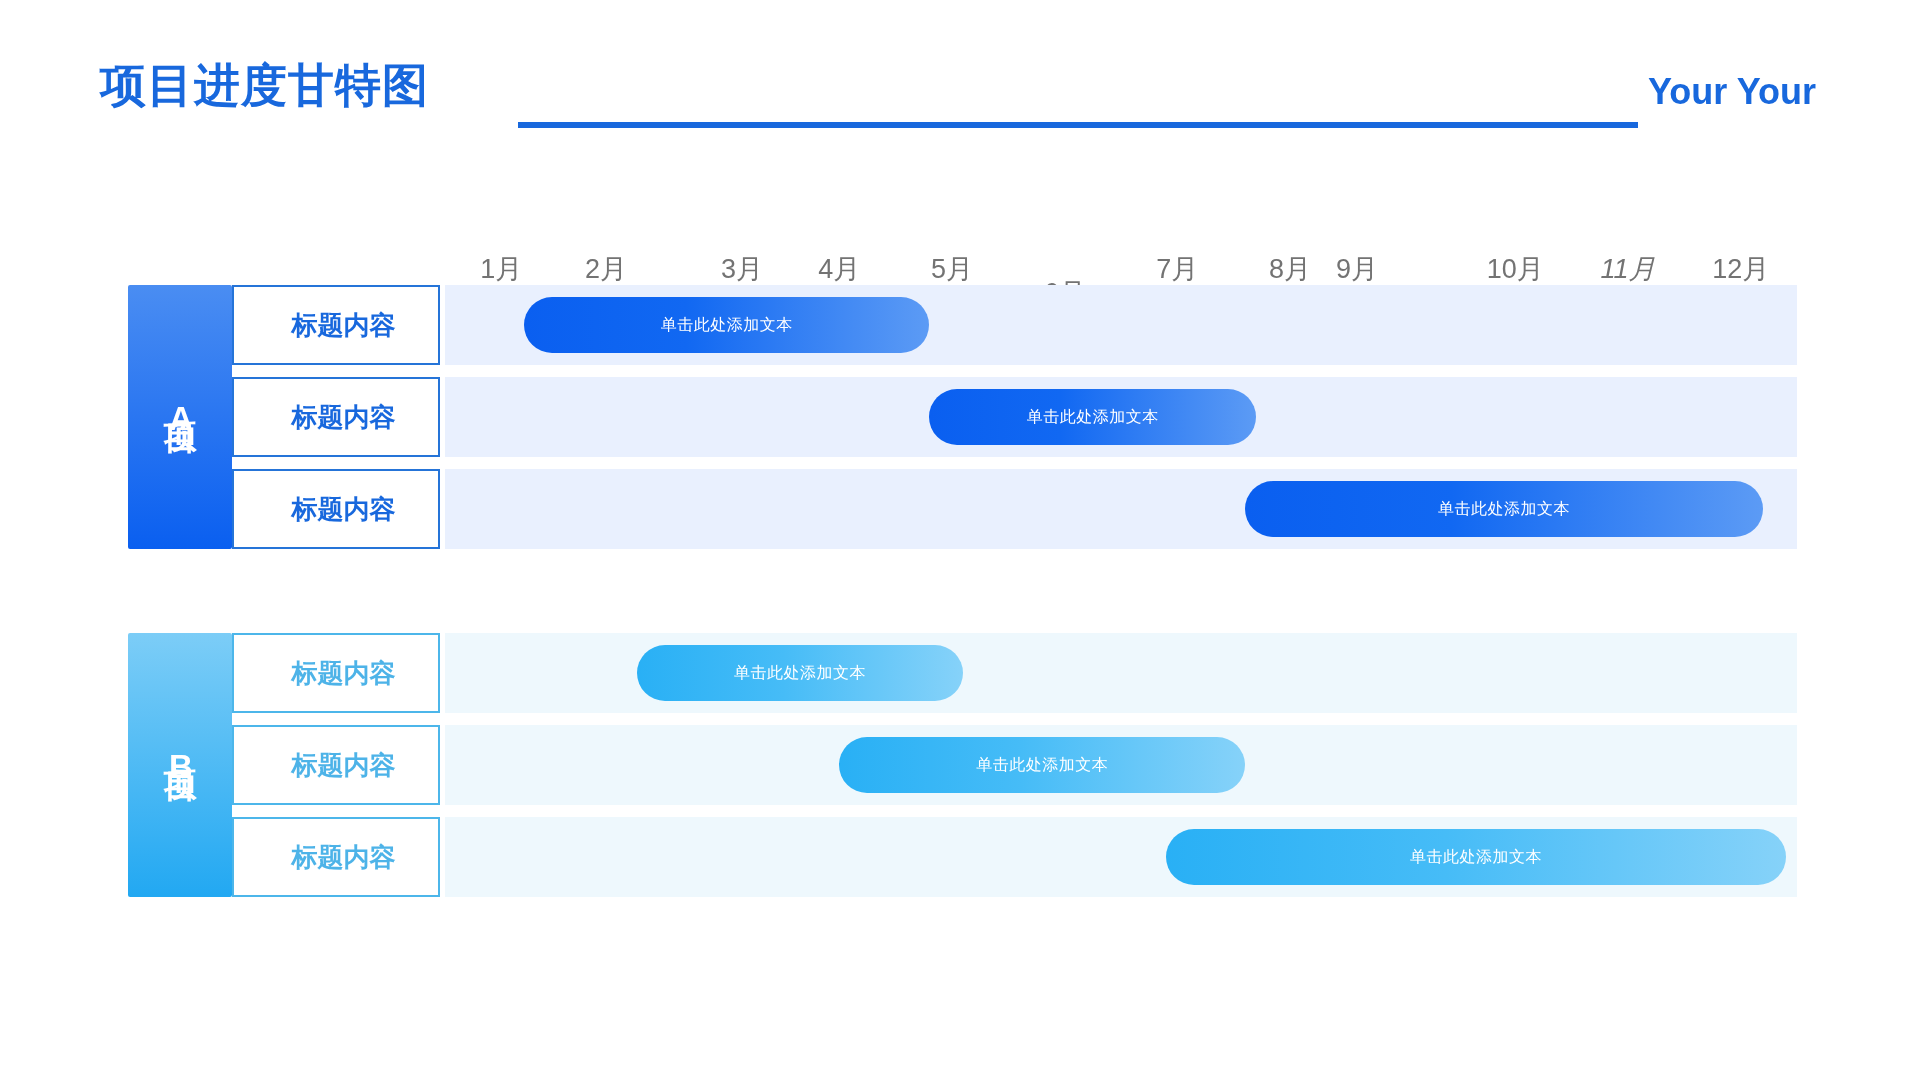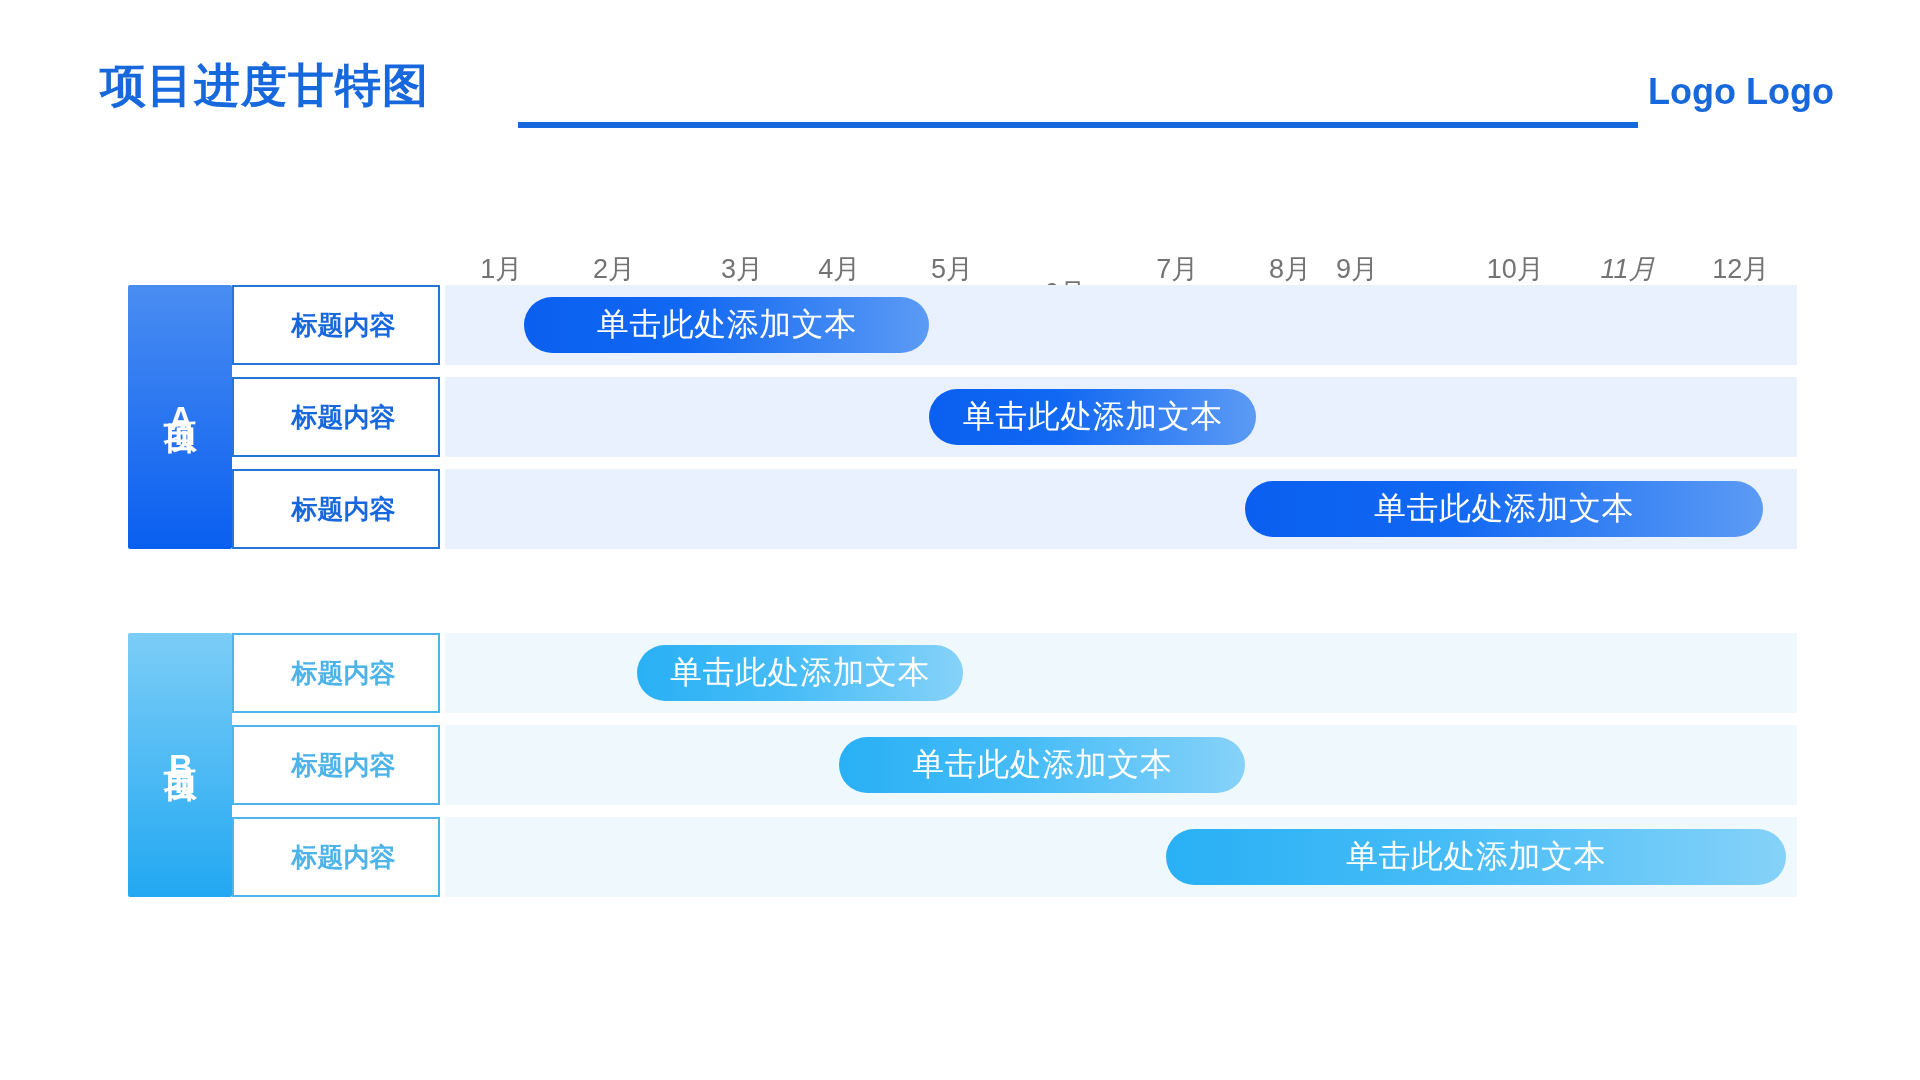--- a/index.html
+++ b/index.html
@@ -168,7 +168,7 @@
 <div class="header">
   <div class="page-title">项目进度甘特图</div>
   <div class="title-rule"></div>
-  <div class="logo-text">Logo Logo</div>
+  <div class="logo-text">Your Your</div>
 </div>
 
 <div class="month-axis" id="month-axis">

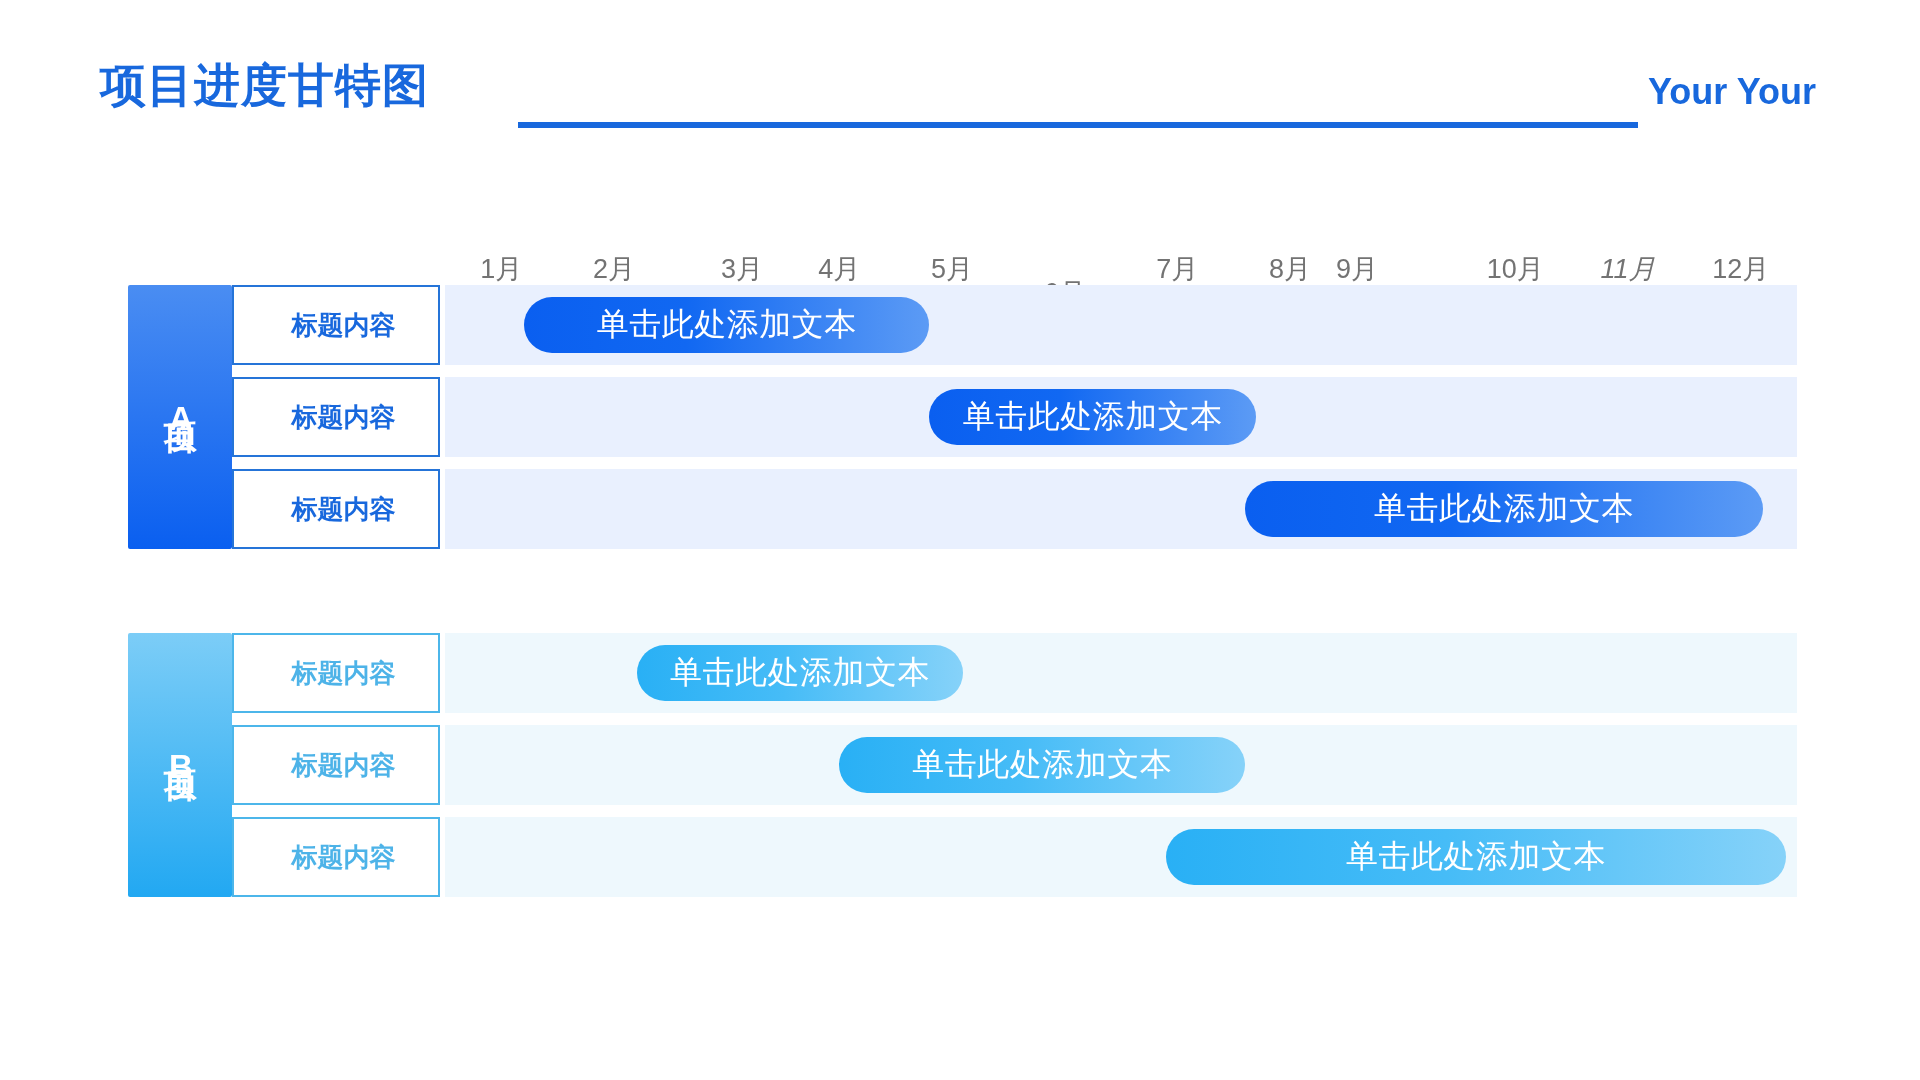--- a/index.html
+++ b/index.html
@@ -173,7 +173,7 @@
 
 <div class="month-axis" id="month-axis">
     <div class="month-label" style="left: 56.3333px;">1月</div>
-    <div class="month-label" style="left: 169px;">2月</div>
+    <div class="month-label" style="left: 161px;">2月</div>
     <div class="month-label" style="left: 297px;">3月</div>
     <div class="month-label" style="left: 394.333px;">4月</div>
     <div class="month-label" style="left: 507px;">5月</div>

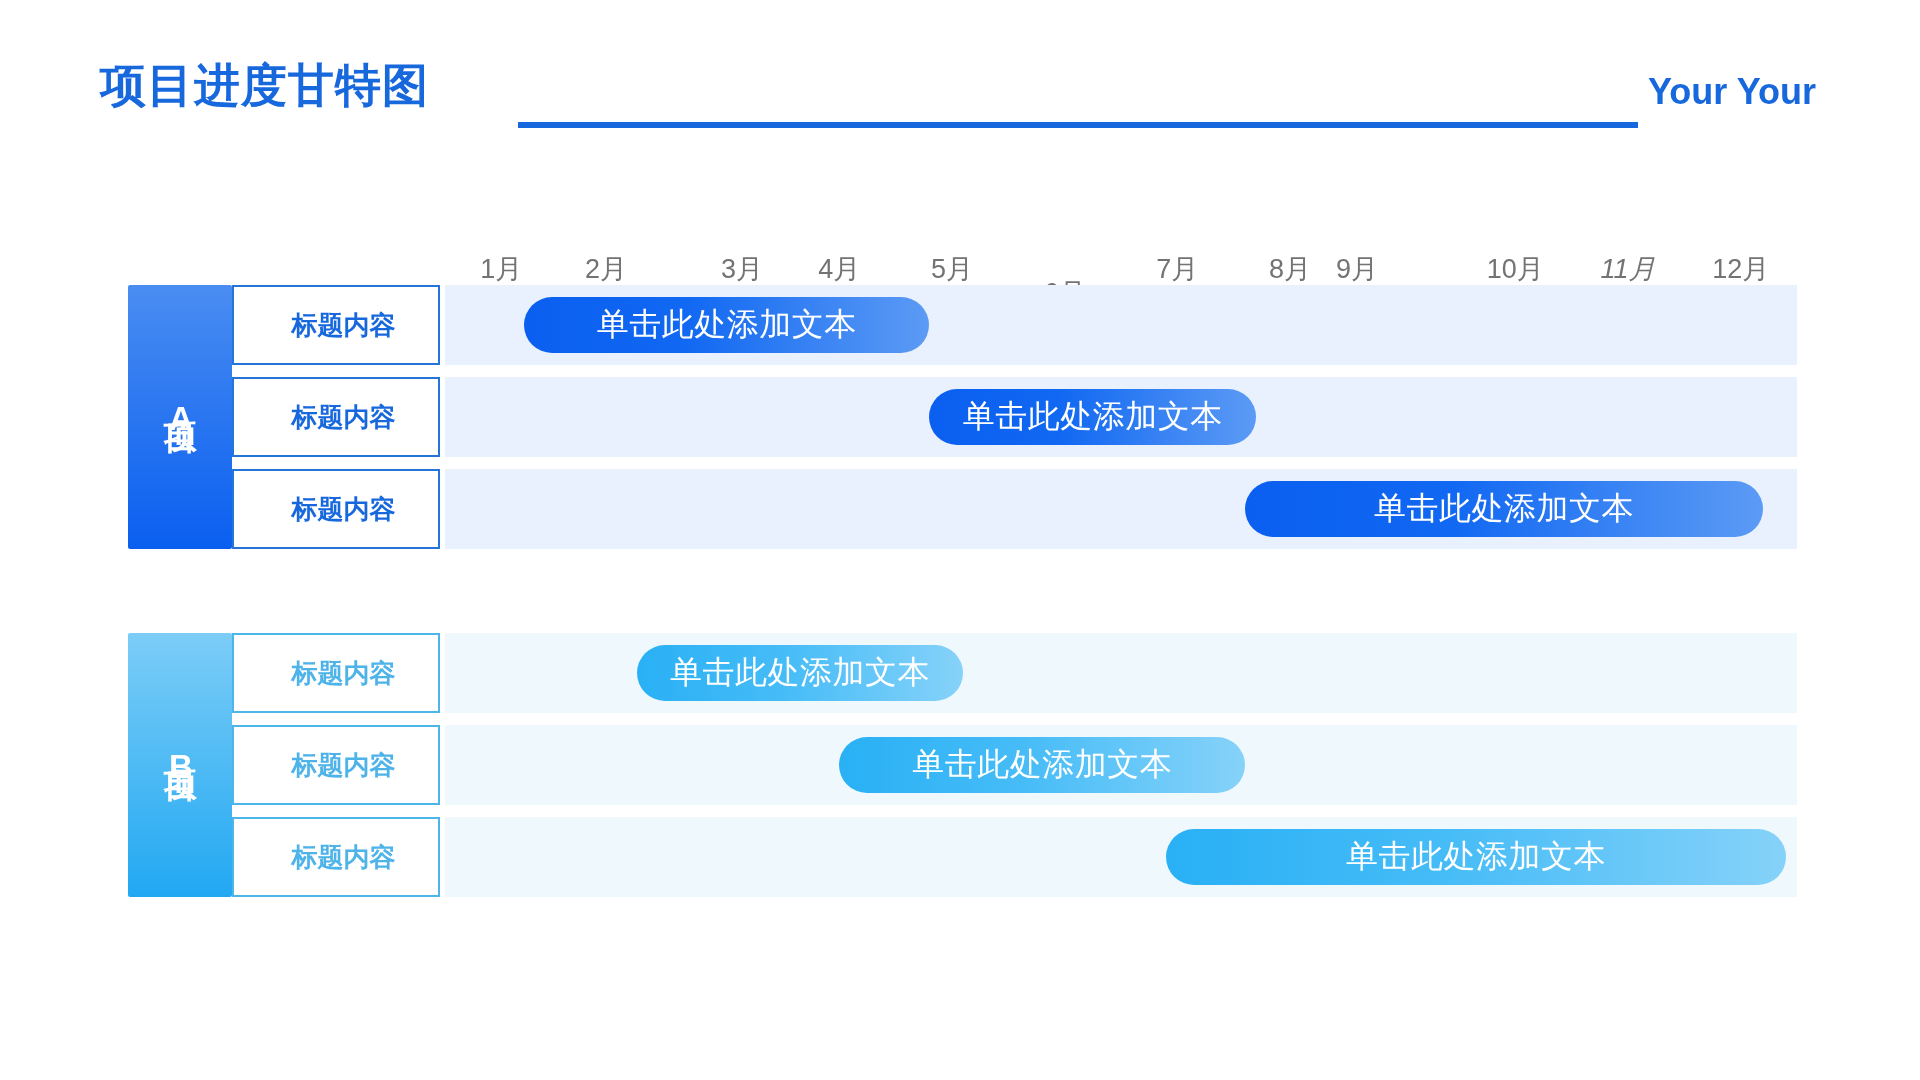--- a/index.html
+++ b/index.html
@@ -156,7 +156,7 @@
     background: linear-gradient(90deg, #29b0f5 0%, #46bcf7 45%, #86d2f9 100%);
   }
   .gantt-bar-text {
-    font-size: 32px;
+    font-size: 16px;
     color: #ffffff;
     white-space: nowrap;
     letter-spacing: 0.5px;

